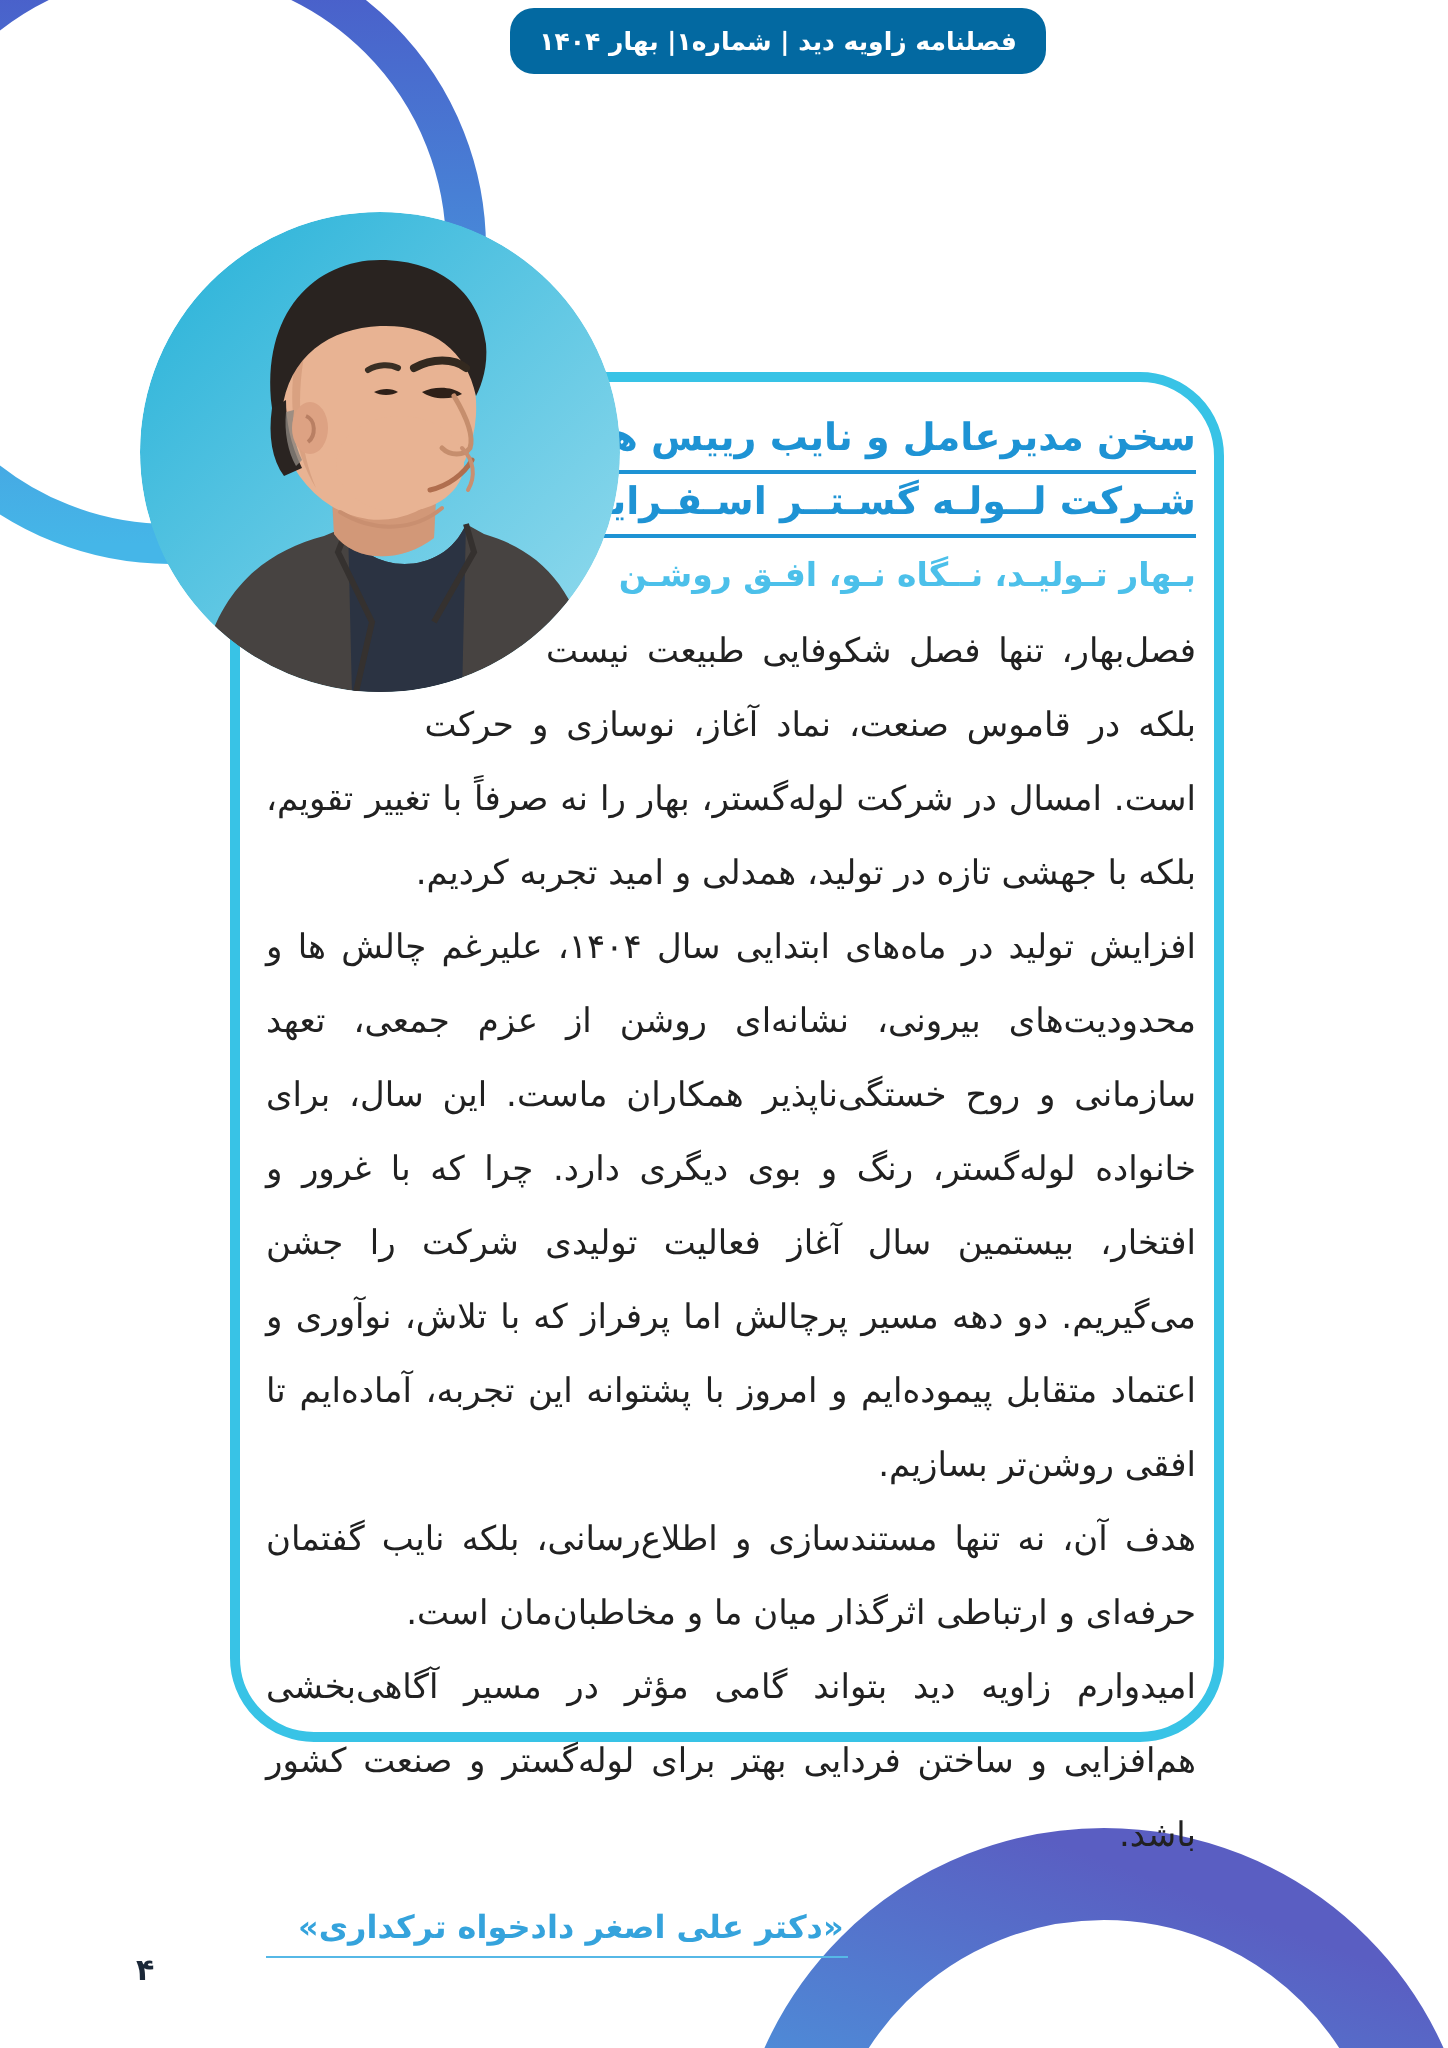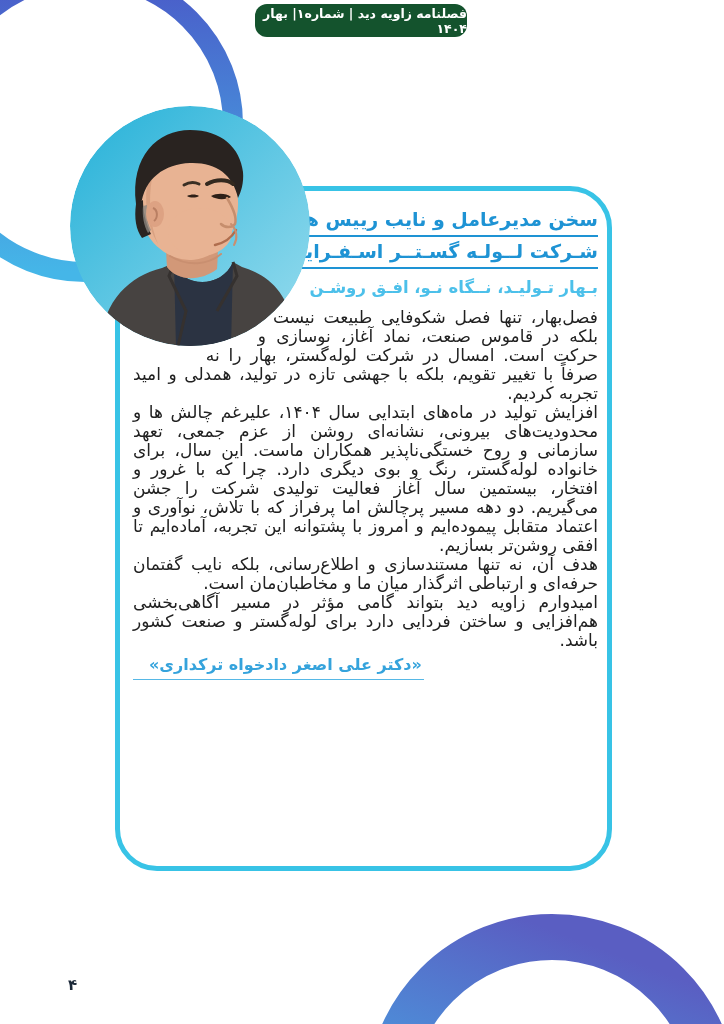--- a/index.html
+++ b/index.html
@@ -16,8 +16,8 @@
 
   
   .issue-badge {
-    position:absolute; top:4px; left:255px; width:212px; height:33px;
-    background:#14532d; border-radius:12px;
+    position:absolute; top:4px; left:255px; width:268px; height:33px;
+    background:#0369a1; border-radius:12px;
     display:flex; align-items:center; justify-content:center;
     direction:rtl; color:#ffffff; font-size:12.5px; font-weight:600;
     letter-spacing:.3px; z-index:6;

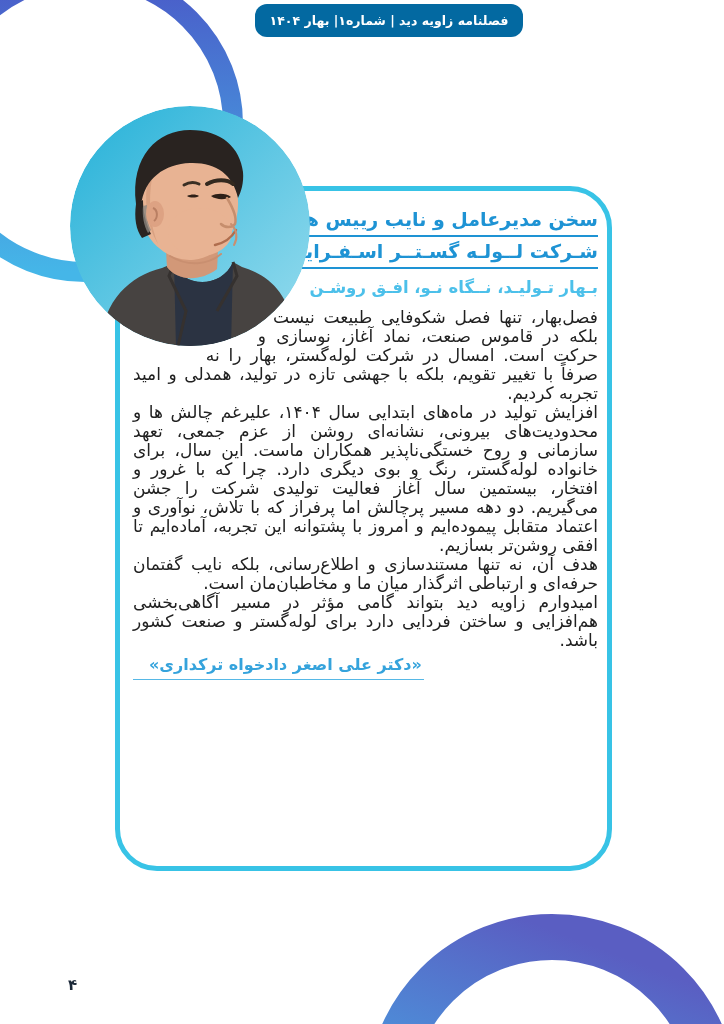--- a/index.html
+++ b/index.html
@@ -42,7 +42,7 @@
   }
 
   .body-text {
-    margin-top:11px; color:#212121; font-size:17px; line-height:19px;
+    margin-top:11px; color:#212121; font-size:17px; line-height:37px;
   }
   .body-text p {
     text-align:justify; text-align-last:right;

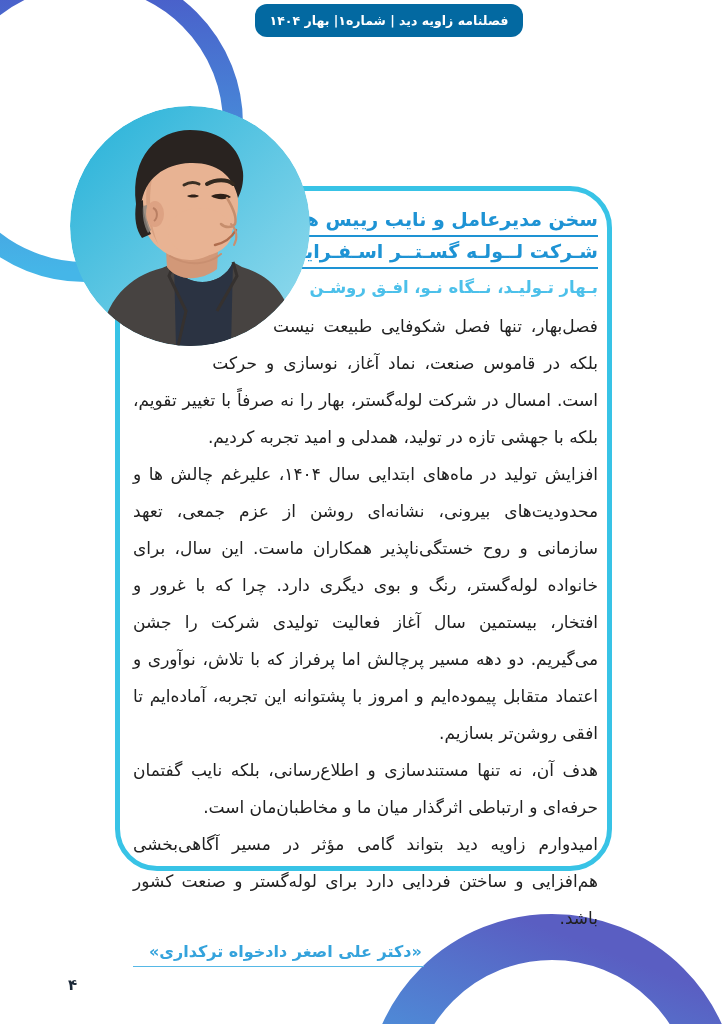--- a/index.html
+++ b/index.html
@@ -106,7 +106,7 @@
       <p>فصل‌بهار، تنها فصل شکوفایی طبیعت نیست بلکه در قاموس صنعت، نماد آغاز، نوسازی و حرکت است. امسال در شرکت لوله‌گستر، بهار را نه صرفاً با تغییر تقویم، بلکه با جهشی تازه در تولید، همدلی و امید تجربه کردیم.</p>
       <p>افزایش تولید در ماه‌های ابتدایی سال ۱۴۰۴، علیرغم چالش ها و محدودیت‌های بیرونی، نشانه‌ای روشن از عزم جمعی، تعهد سازمانی و روح خستگی‌ناپذیر همکاران ماست. این سال، برای خانواده لوله‌گستر، رنگ و بوی دیگری دارد. چرا که با غرور و افتخار، بیستمین سال آغاز فعالیت تولیدی شرکت را جشن می‌گیریم. دو دهه مسیر پرچالش اما پرفراز که با تلاش، نوآوری و اعتماد متقابل پیموده‌ایم و امروز با پشتوانه این تجربه، آماده‌ایم تا افقی روشن‌تر بسازیم.</p>
       <p>هدف آن، نه تنها مستندسازی و اطلاع‌رسانی، بلکه نایب گفتمان حرفه‌ای و ارتباطی اثرگذار میان ما و مخاطبان‌مان است.</p>
-      <p>امیدوارم زاویه دید بتواند گامی مؤثر در مسیر آگاهی‌بخشی هم‌افزایی و ساختن فردایی دارد برای لوله‌گستر و صنعت کشور باشد.</p>
+      <p>امیدوارم زاویه دید بتواند گامی مؤثر در مسیر آگاهی‌بخشی هم‌افزایی و ساختن فردایی بهتر برای لوله‌گستر و صنعت کشور باشد.</p>
     </div>
 
     <div class="signature-row">

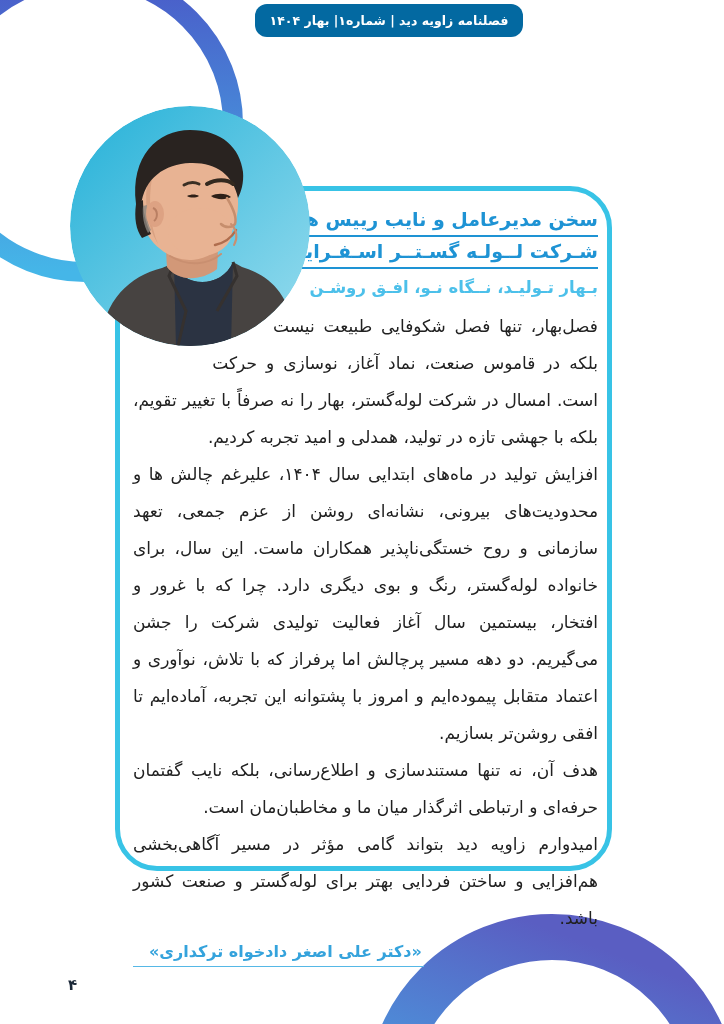--- a/index.html
+++ b/index.html
@@ -55,7 +55,7 @@
   .signature-row { margin-top:5px; text-align:left; }
   .signature {
     display:inline-block; color:#35a3dc; font-size:16px; font-weight:bold;
-    border-bottom:1.5px solid #56b8e6; padding:0 2px 5px 16px;
+    border-bottom:1.5px solid #56b8e6; padding:0 2px 5px 16px;margin-top:12px;
   }
 
   

